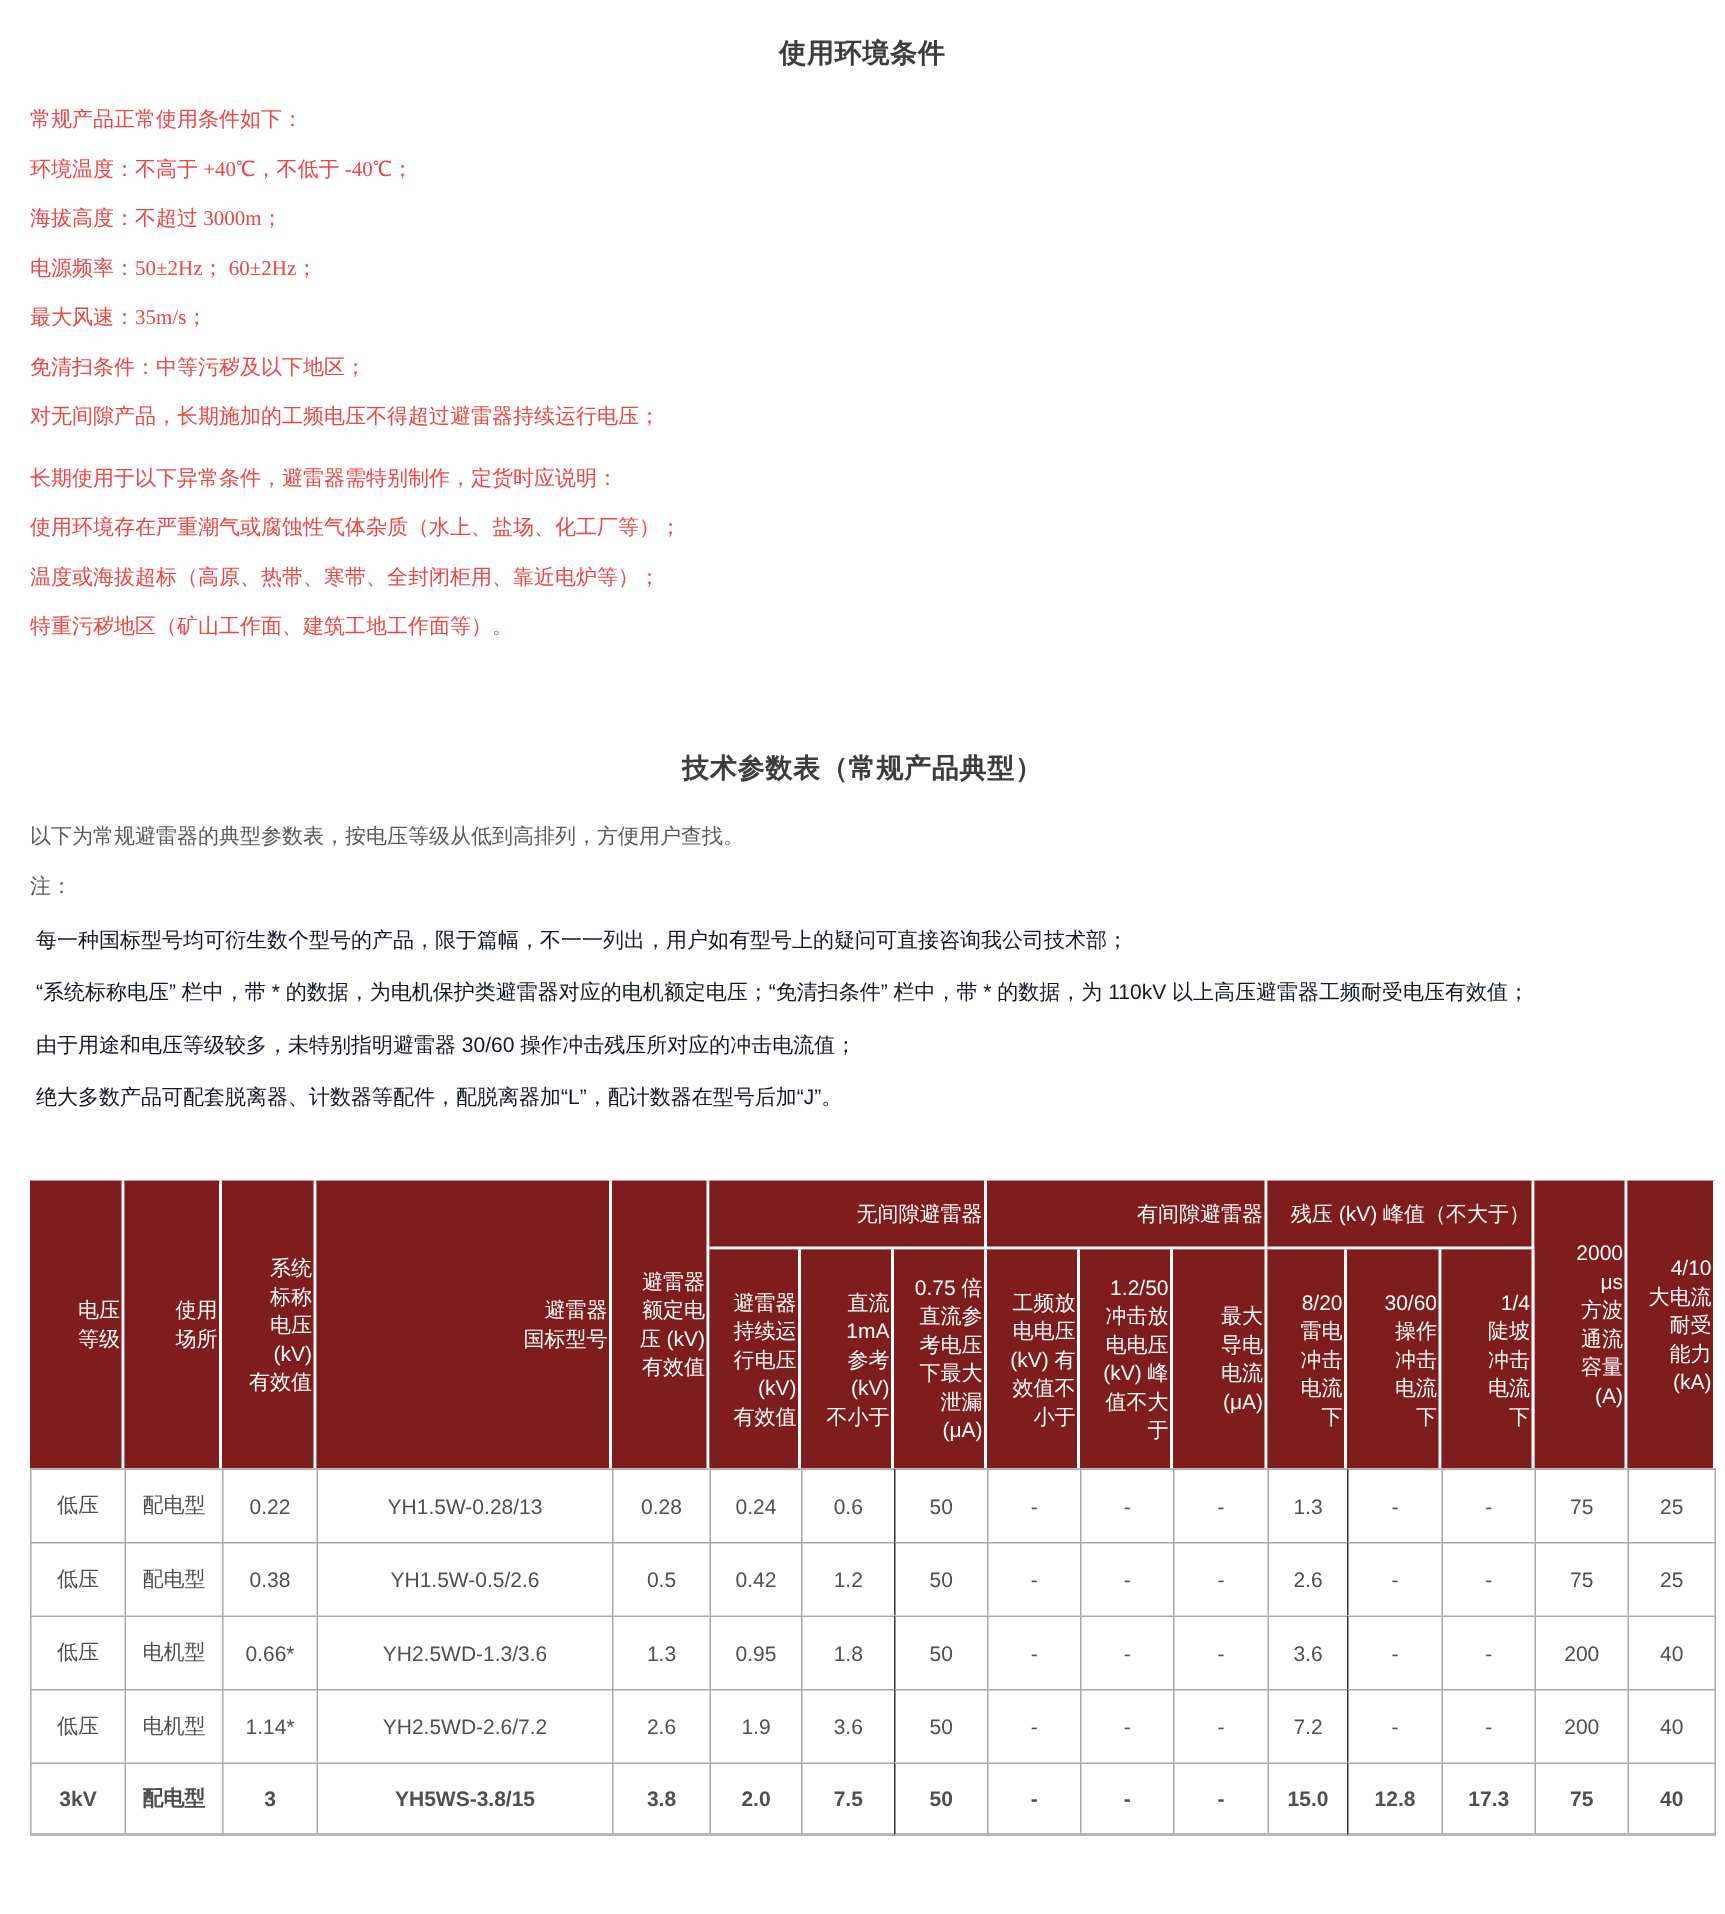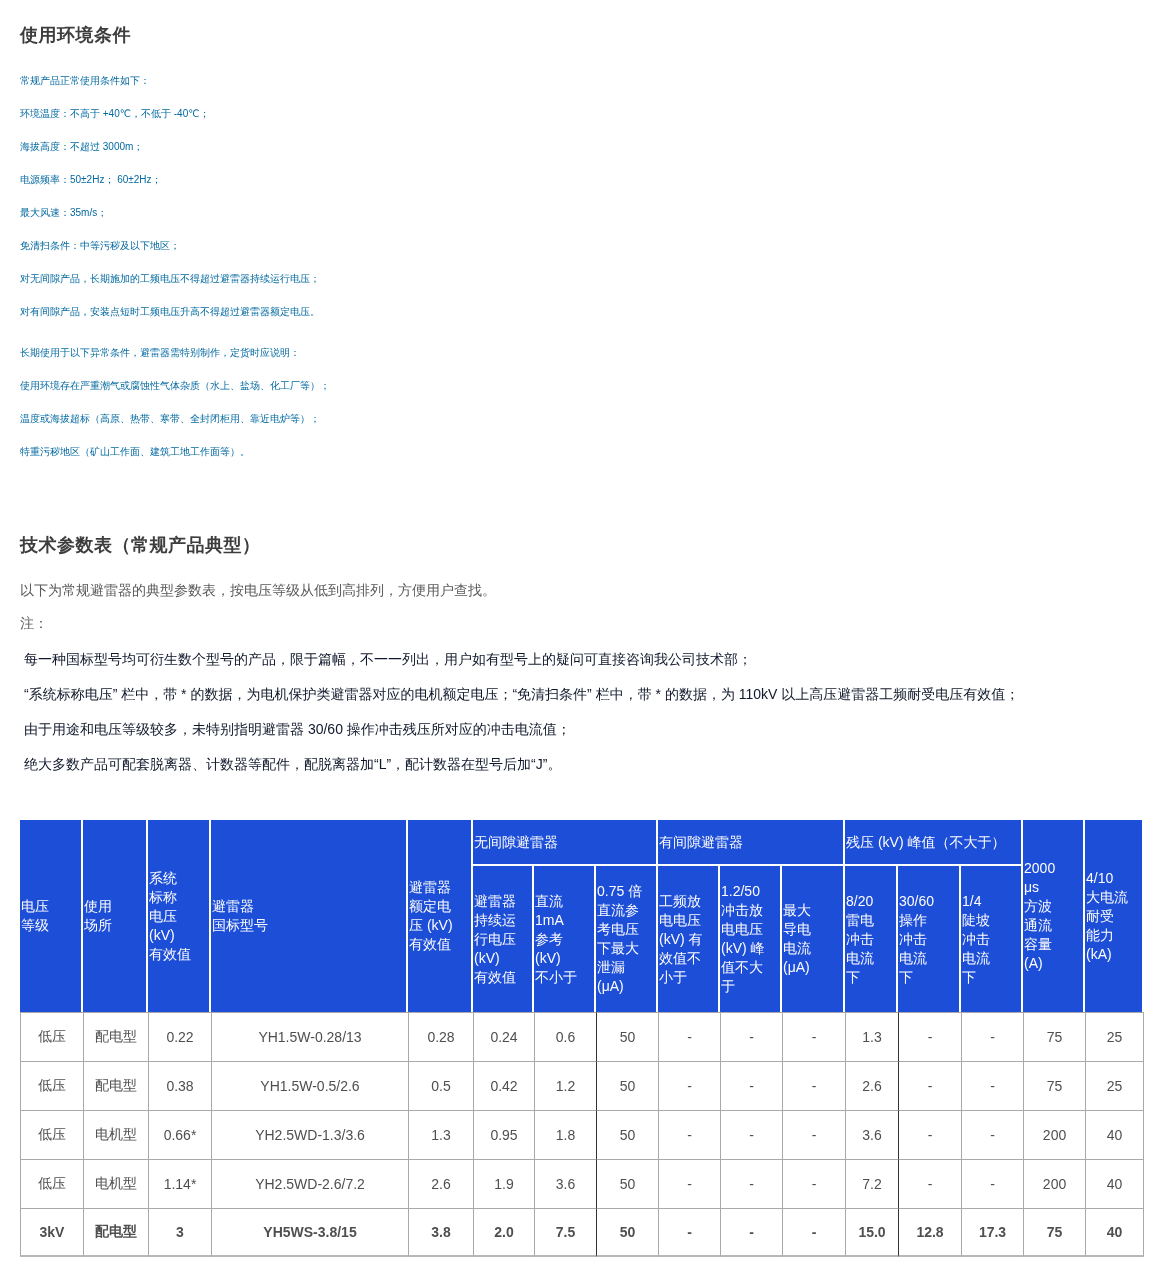--- a/index.html
+++ b/index.html
@@ -18,6 +18,7 @@
     margin: 0 0 16px 0;
     line-height: 26px;
     letter-spacing: 0.5px;
+    text-align: center;
   }
   .para-block p {
     margin: 0;

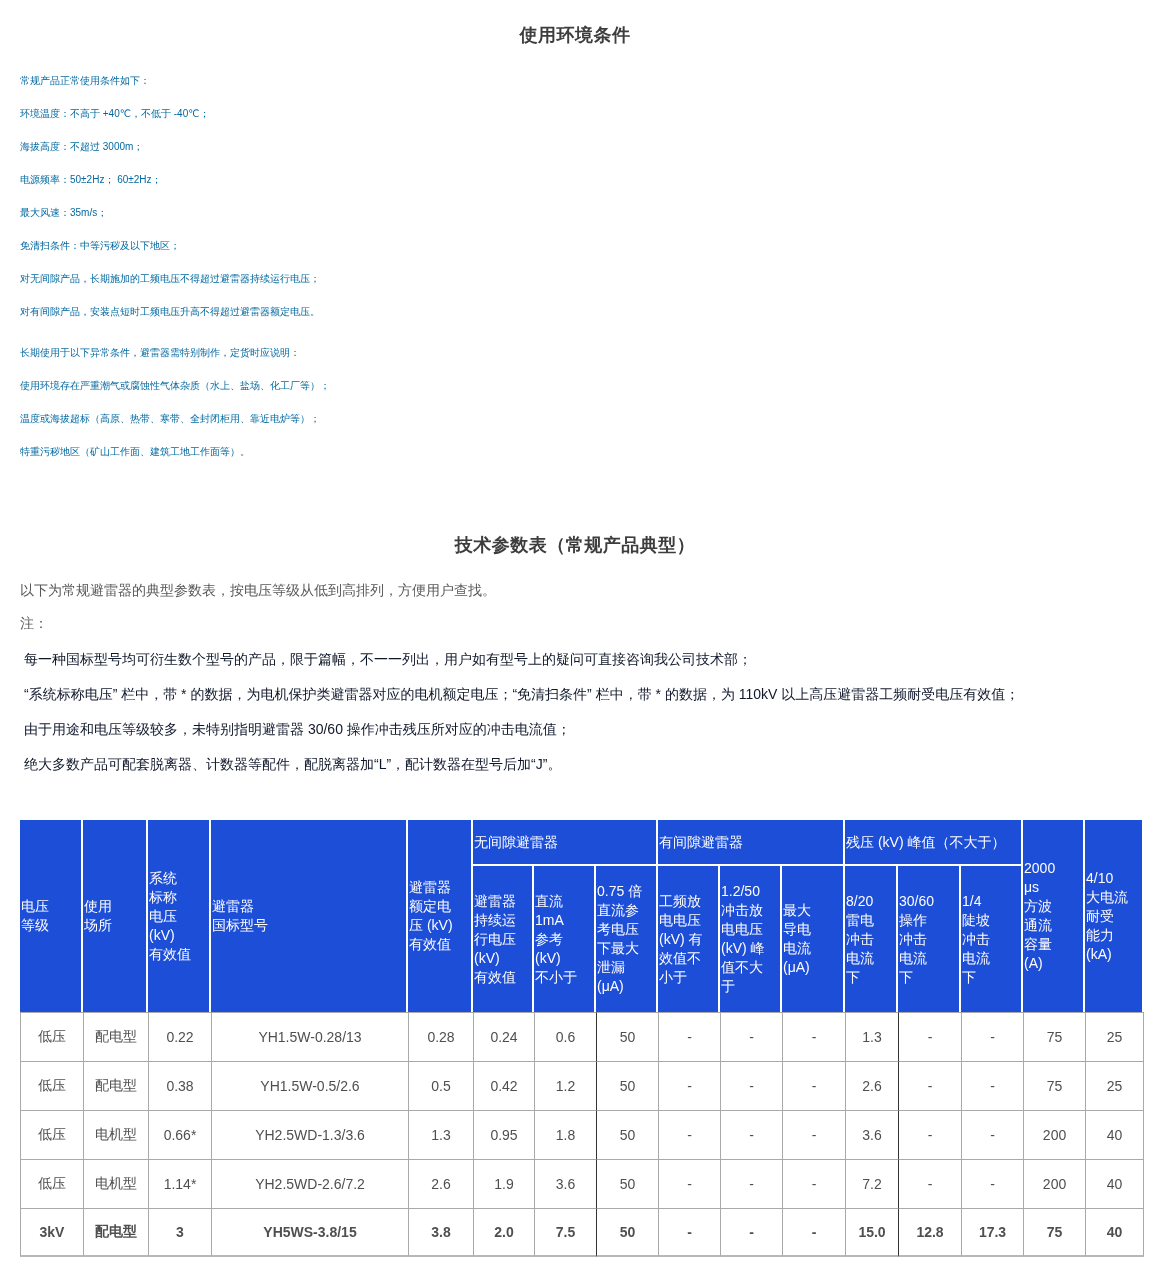--- a/index.html
+++ b/index.html
@@ -22,9 +22,10 @@
   }
   .para-block p {
     margin: 0;
-    font-size: 10px;
+    font-size: 14px;
     line-height: 33px;
-    color: #0369a1;
+    color: #ef4444;
+    font-family: Liberation Serif, serif;
   }
   .gap-8  { height: 8px; }
   .gap-28 { height: 28px; }

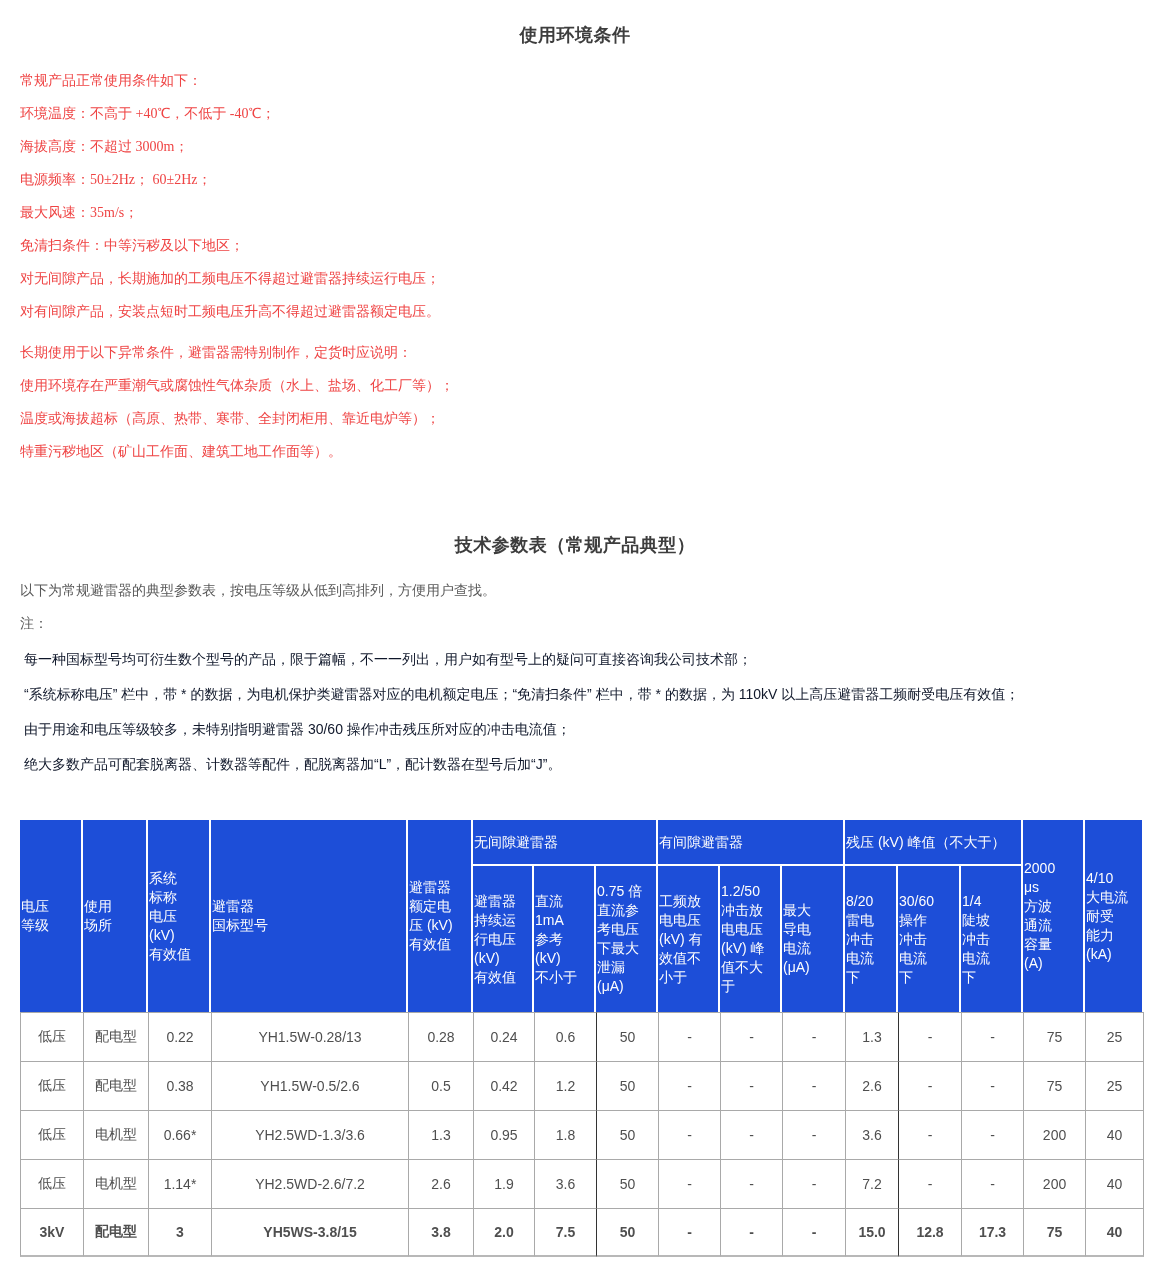--- a/index.html
+++ b/index.html
@@ -88,7 +88,6 @@
       <p>最大风速：35m/s；</p>
       <p>免清扫条件：中等污秽及以下地区；</p>
       <p>对无间隙产品，长期施加的工频电压不得超过避雷器持续运行电压；</p>
-      <p>对有间隙产品，安装点短时工频电压升高不得超过避雷器额定电压。</p>
     </div>
 
     <div class="gap-8"></div>

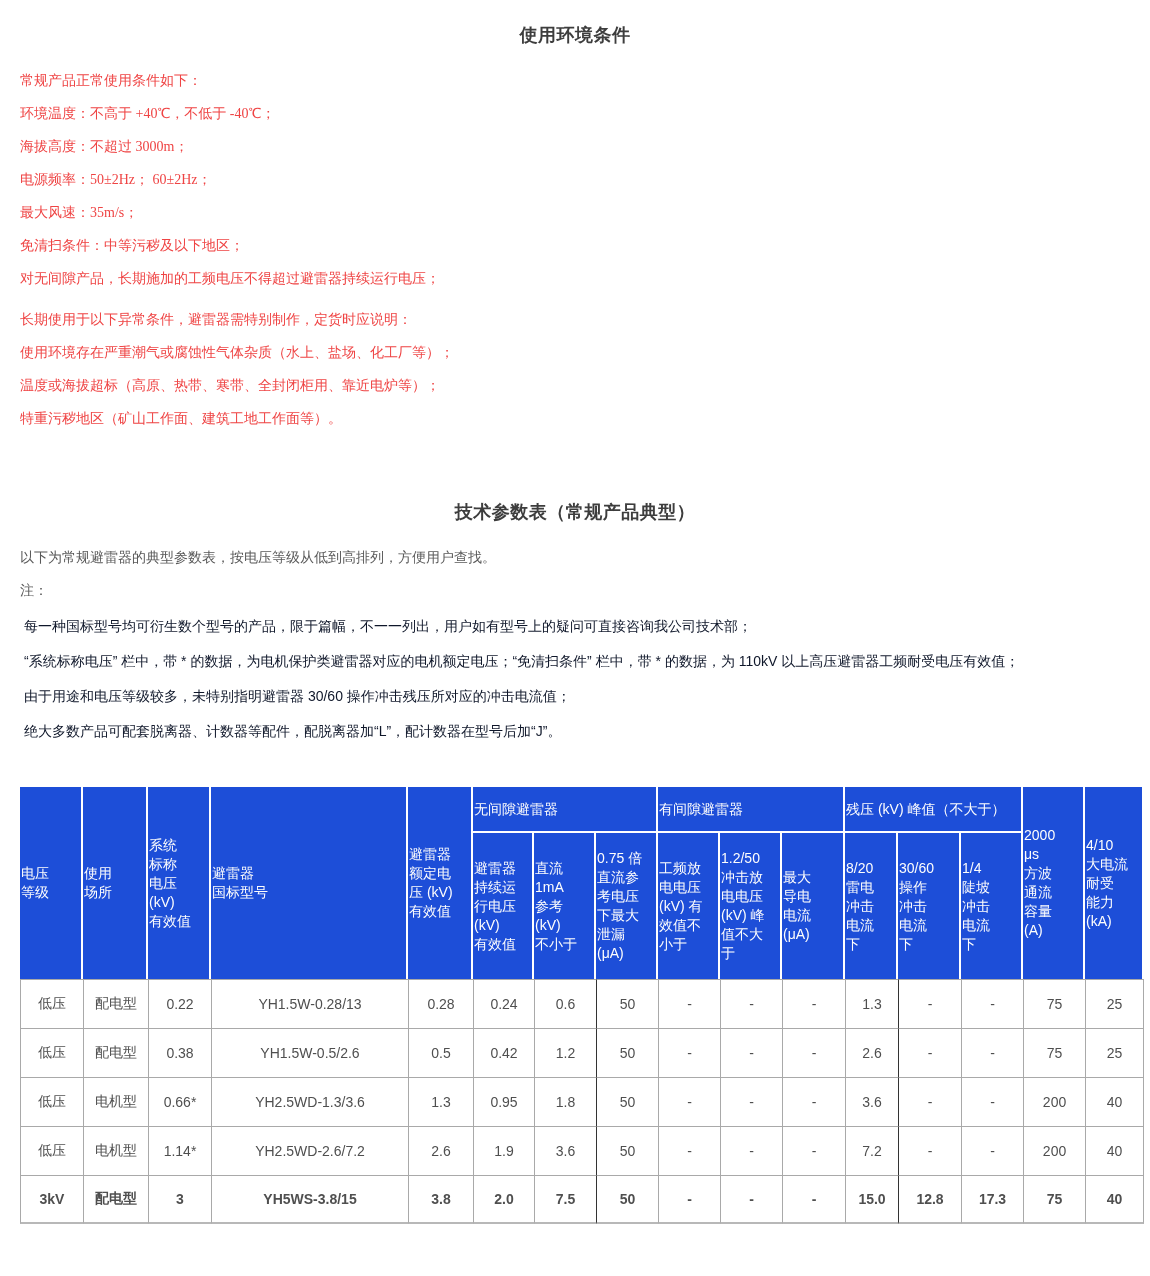--- a/index.html
+++ b/index.html
@@ -41,12 +41,12 @@
     width: 1124px;
   }
   table.spec-table th {
-    background: #1d4ed8;
+    background: #7f1d1d;
     color: #fdfdfd;
     font-weight: normal;
     font-size: 14px;
     line-height: 19px;
-    text-align: left;
+    text-align: right;
     vertical-align: middle;
     white-space: pre-line;
     padding: 4px 1px;

